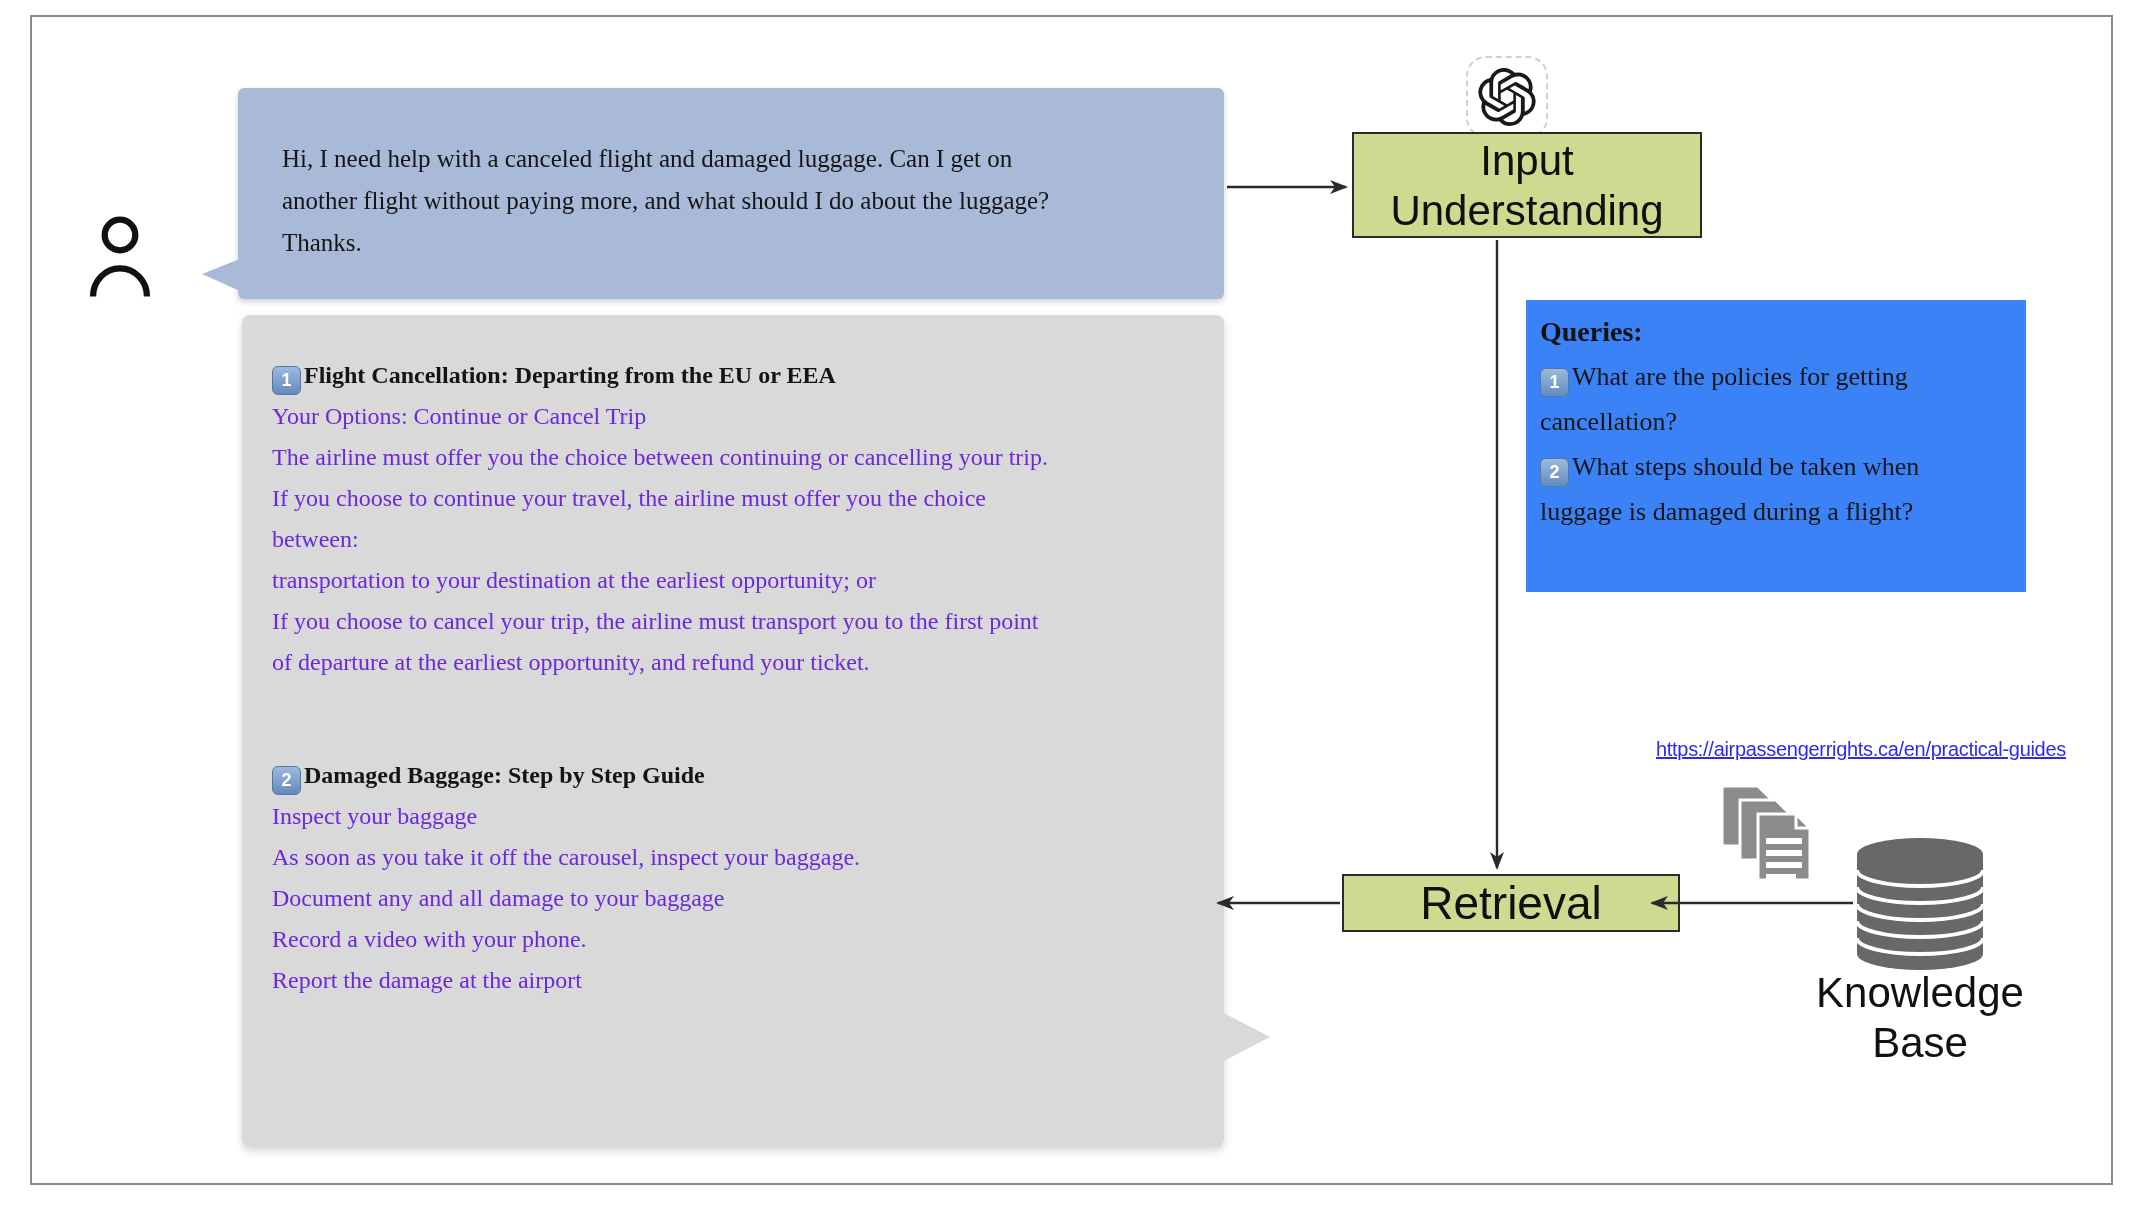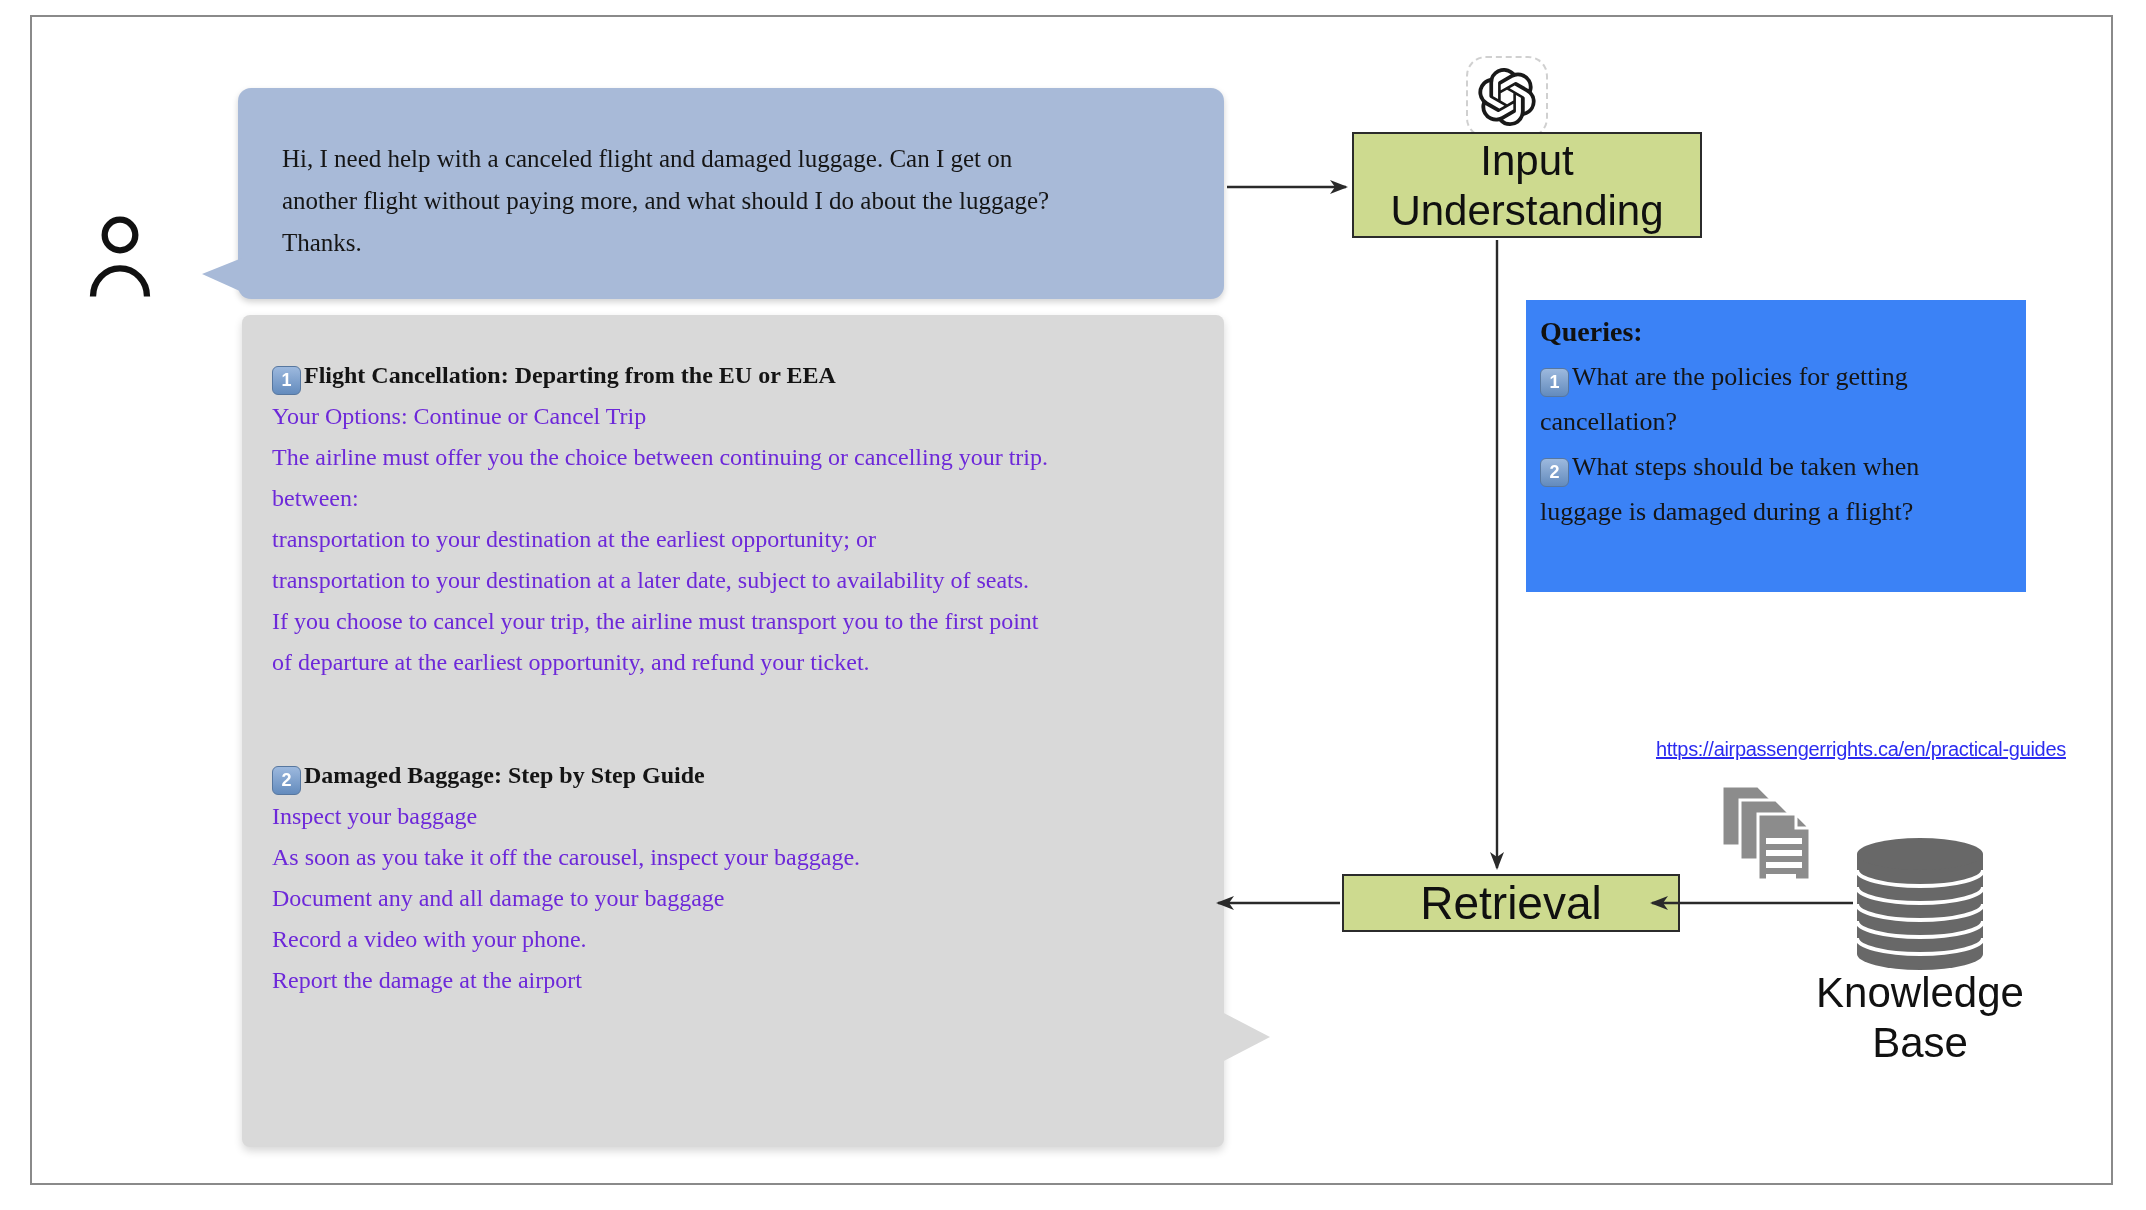--- a/index.html
+++ b/index.html
@@ -15,7 +15,7 @@
   .user-icon { position:absolute; left:84px; top:208px; }
   .bubble-user {
     position:absolute; left:238px; top:88px; width:986px; height:211px;
-    background:#a8bad8; border-radius:13px; box-sizing:border-box;
+    background:#a8bad8; border-radius:6px; box-sizing:border-box;
     padding:50px 40px 0 44px; box-shadow:0 3px 6px rgba(0,0,0,.18);
   }
   .bubble-user .tail {

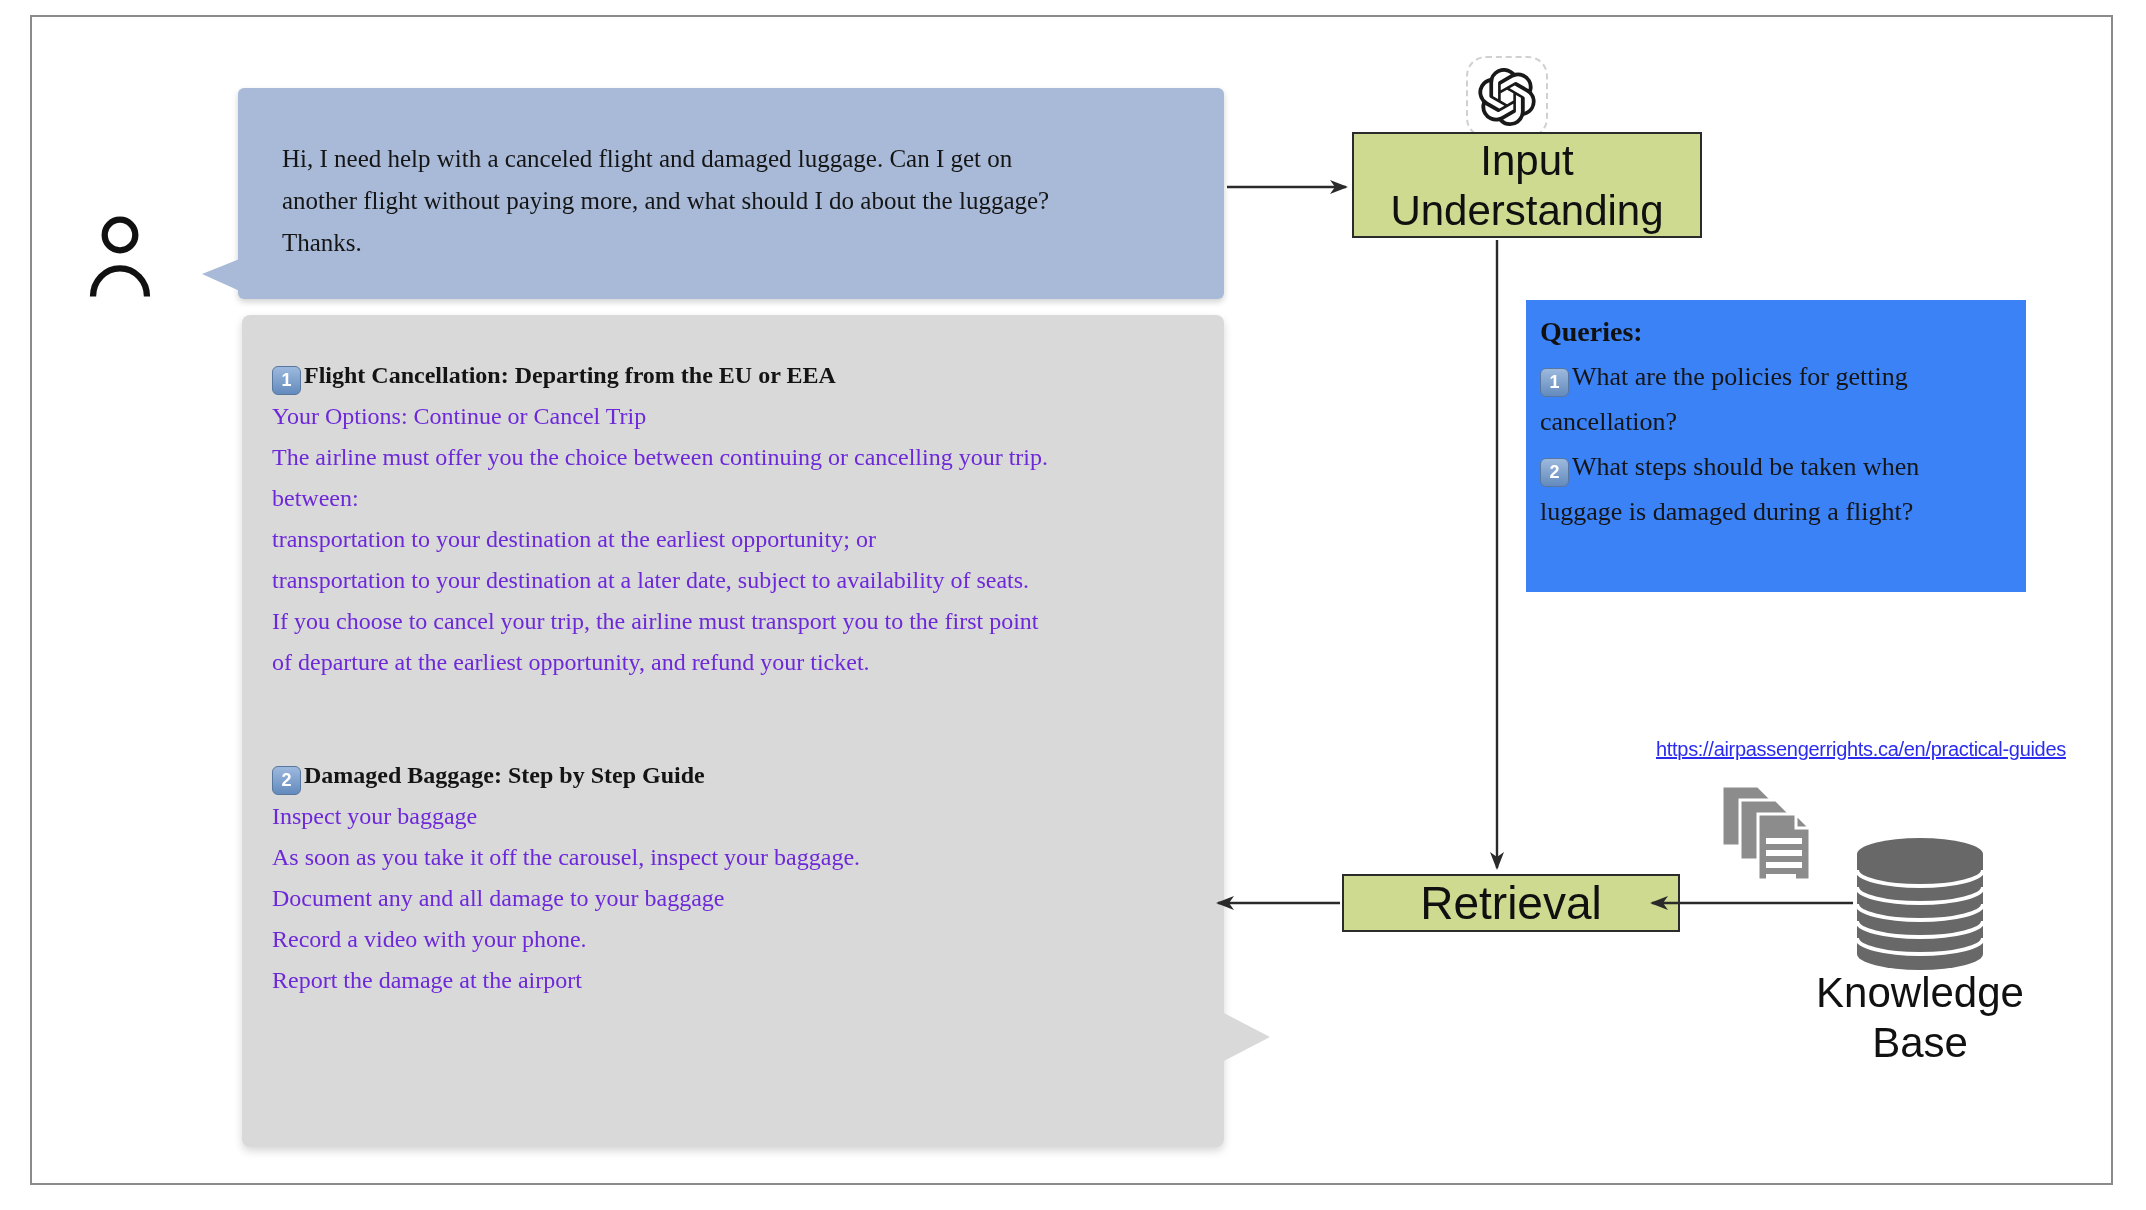--- a/index.html
+++ b/index.html
@@ -110,6 +110,7 @@
       <div class="sec-title"><span class="badge">1</span><span>Flight Cancellation: Departing from the EU or EEA</span></div>
       <div class="line">Your Options: Continue or Cancel Trip</div>
       <div class="line">The airline must offer you the choice between continuing or cancelling your trip.</div>
+      <div class="line">If you choose to continue your travel, the airline must offer you the choice</div>
       <div class="line">between:</div>
       <div class="line">transportation to your destination at the earliest opportunity; or</div>
       <div class="line">transportation to your destination at a later date, subject to availability of seats.</div>

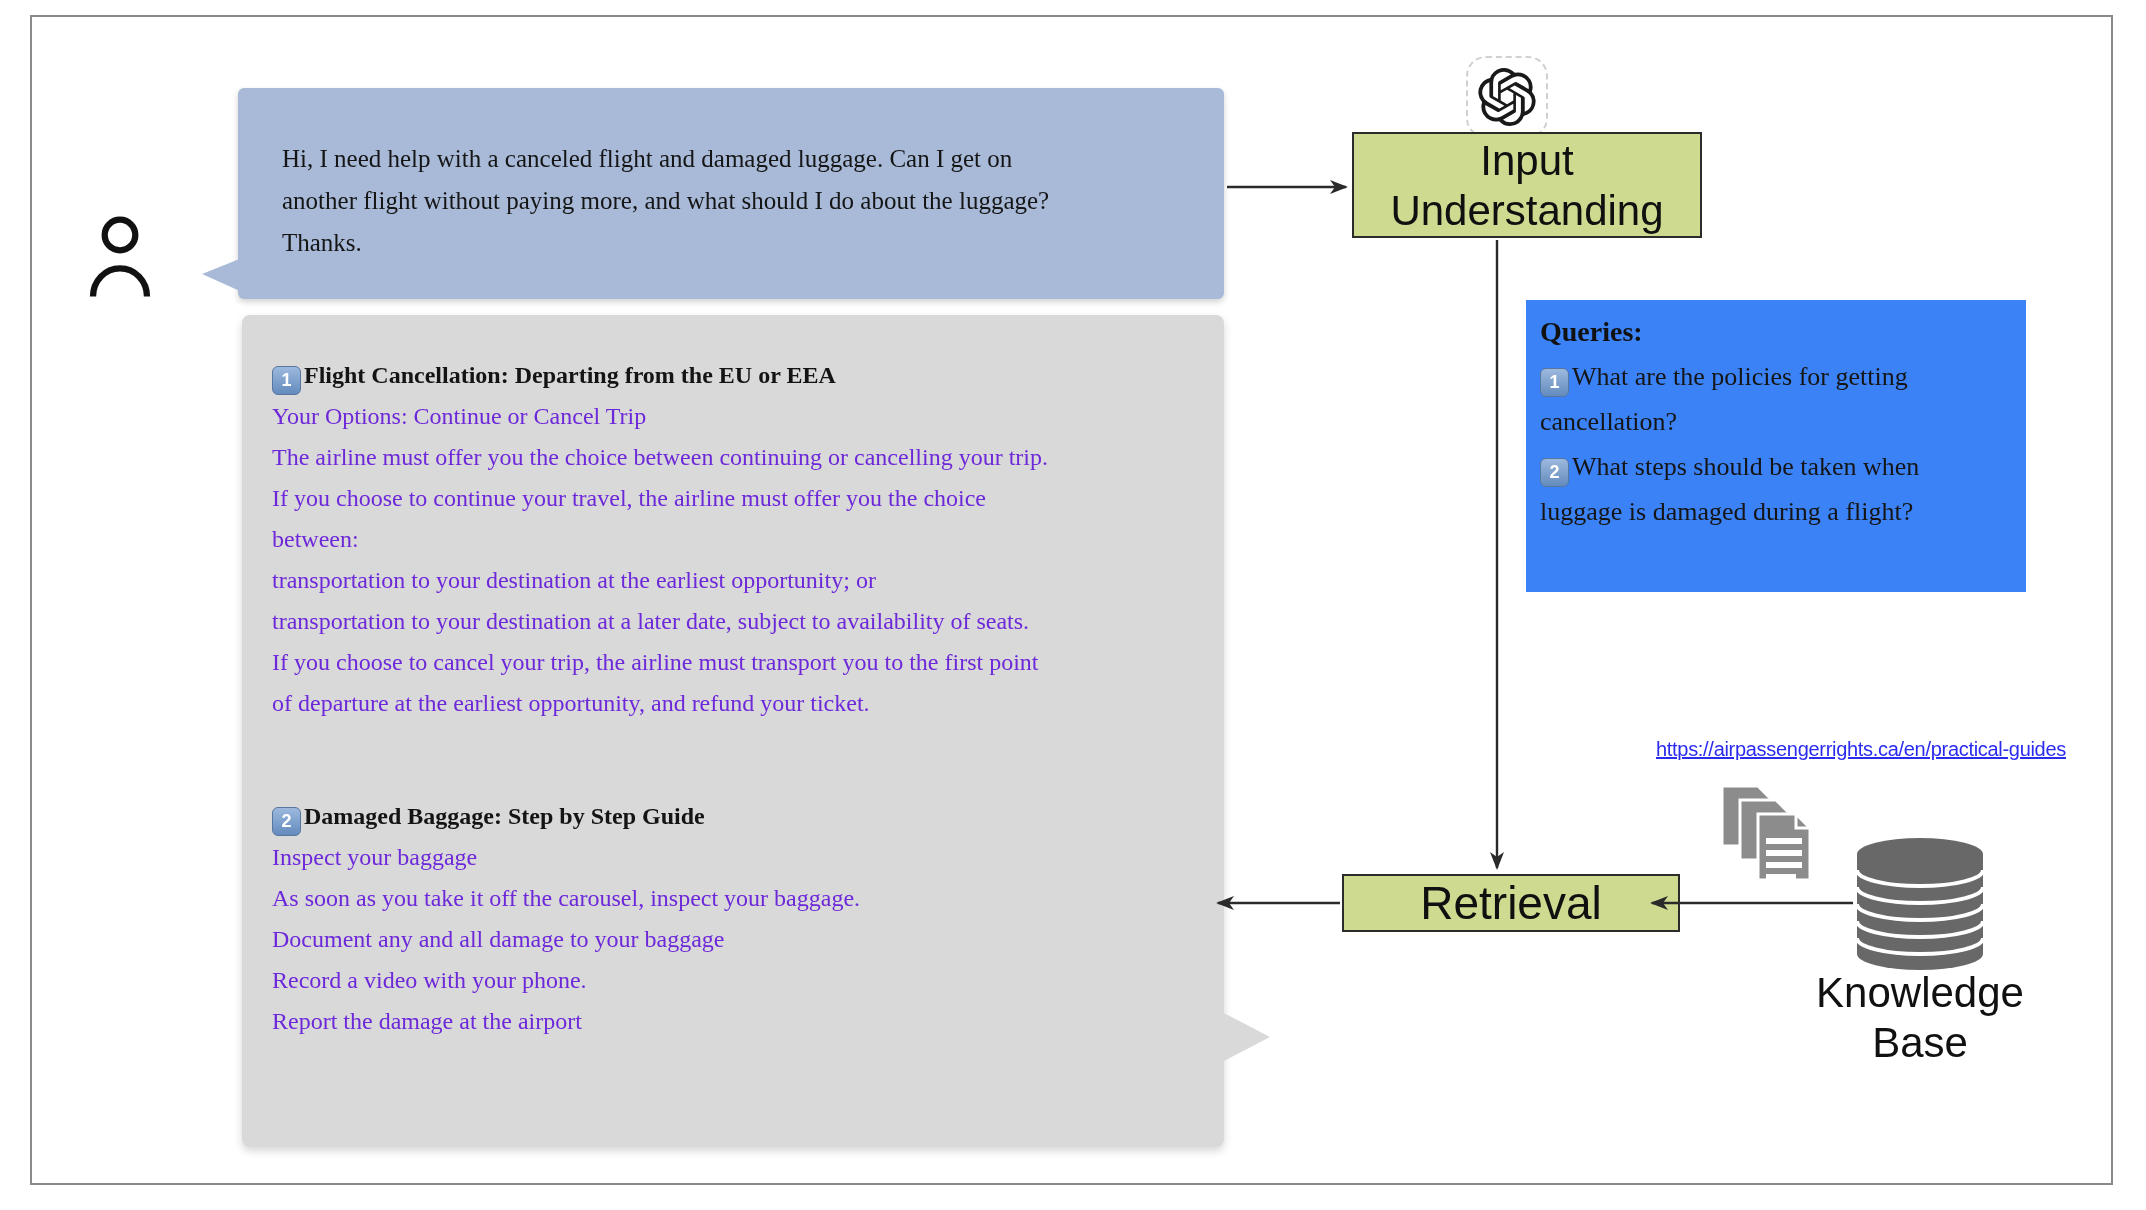--- a/index.html
+++ b/index.html
@@ -113,7 +113,6 @@
       <div class="line">If you choose to continue your travel, the airline must offer you the choice</div>
       <div class="line">between:</div>
       <div class="line">transportation to your destination at the earliest opportunity; or</div>
-      <div class="line">transportation to your destination at a later date, subject to availability of seats.</div>
       <div class="line">If you choose to cancel your trip, the airline must transport you to the first point</div>
       <div class="line">of departure at the earliest opportunity, and refund your ticket.</div>
     </div>

